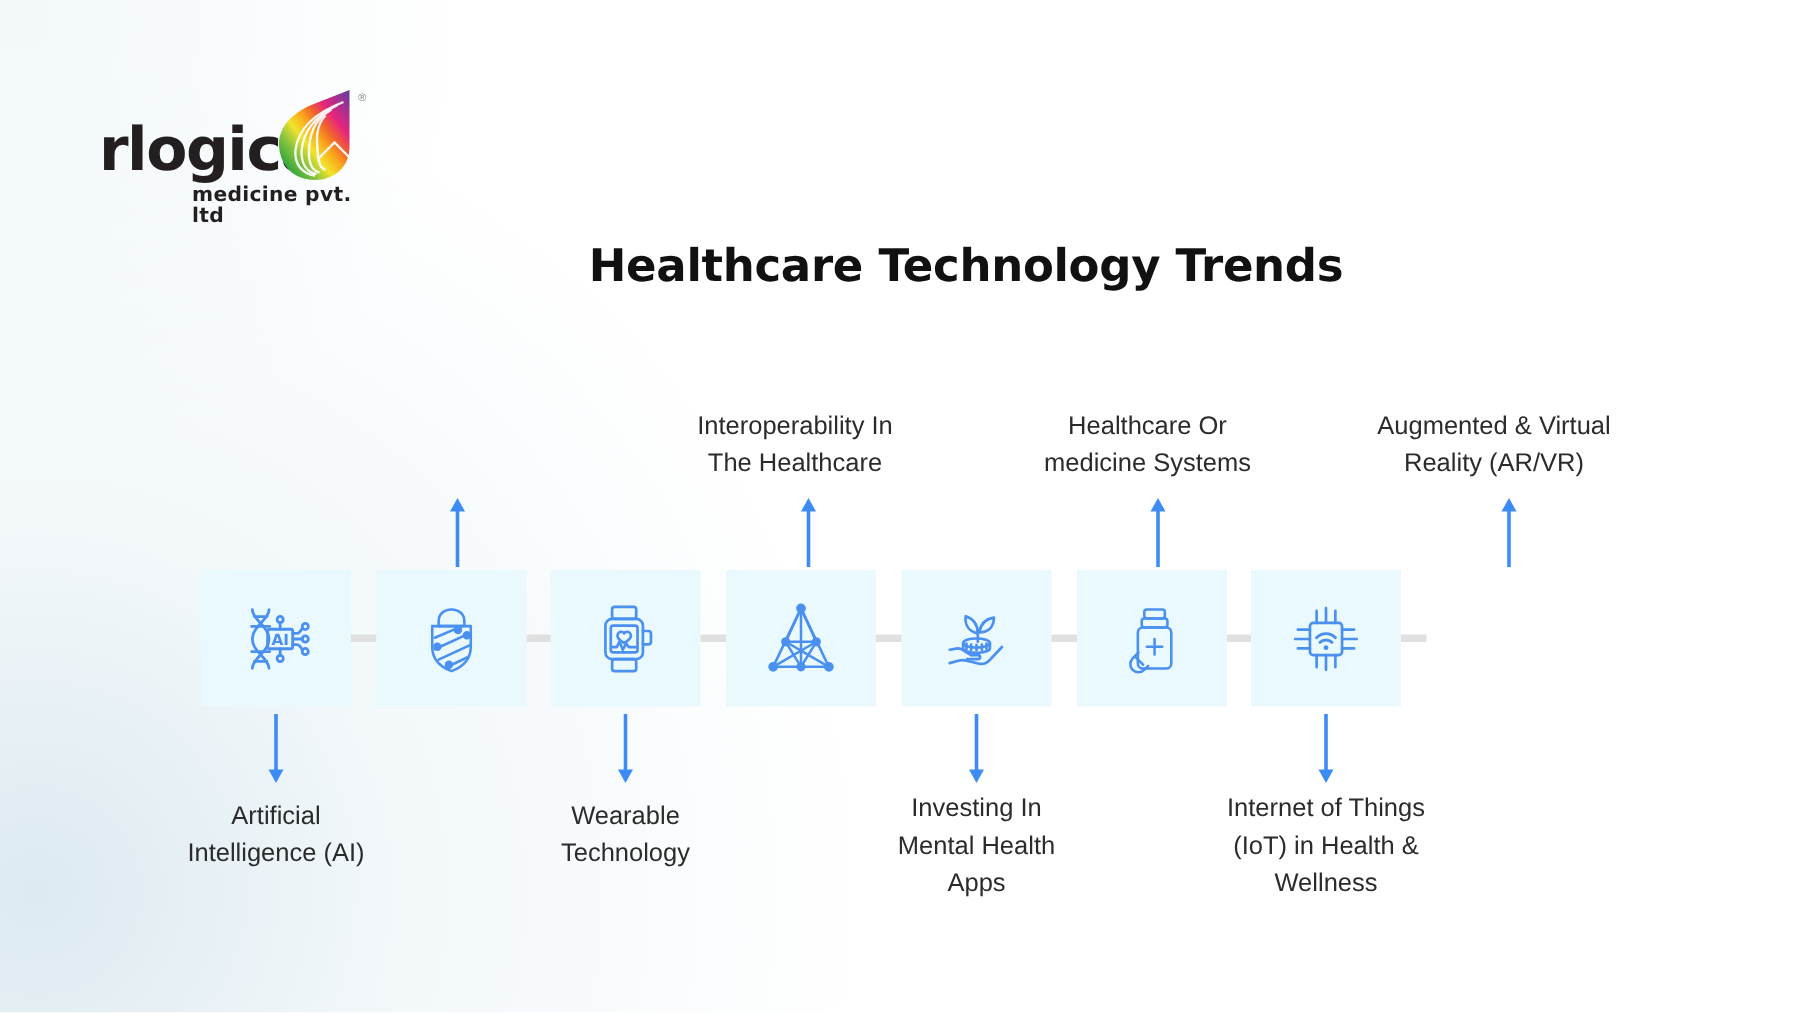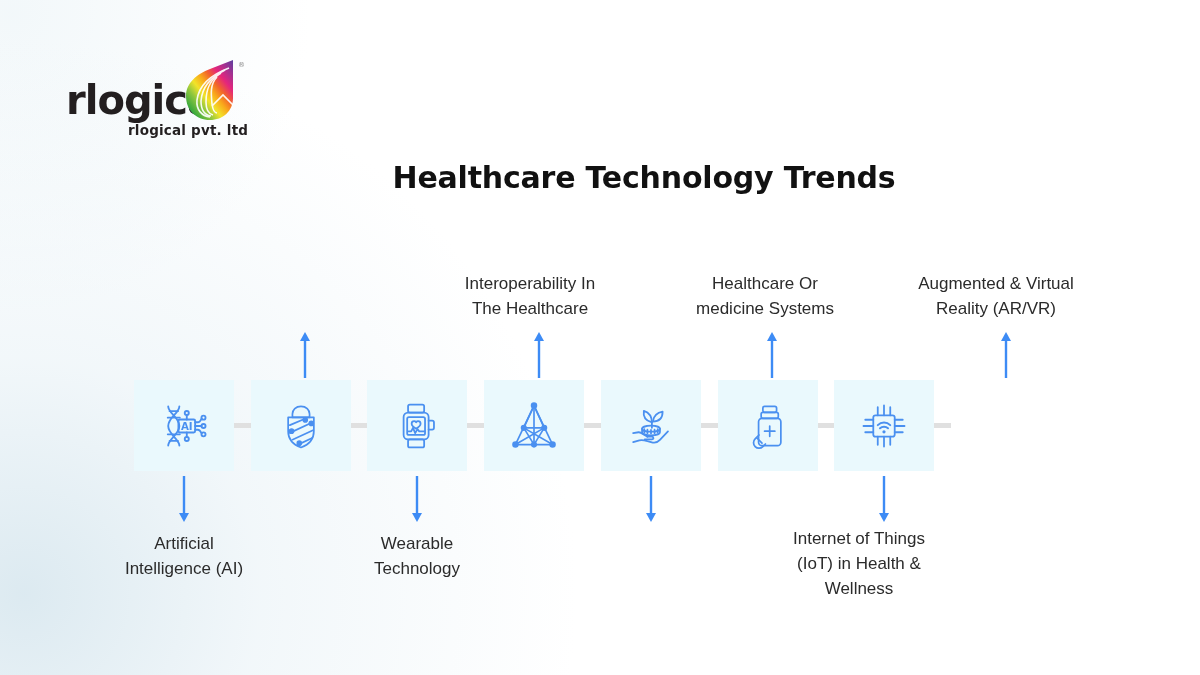--- a/index.html
+++ b/index.html
@@ -139,7 +139,7 @@
 
   <div class="logo">
     <div class="logo-word">rlogical</div>
-    <div class="logo-sub">rlogical pvt. ltd</div>
+    <div class="logo-sub">medicine pvt. ltd</div>
     <div class="logo-mark">
       <svg viewBox="0 0 62 64" width="62" height="64">
         <defs>

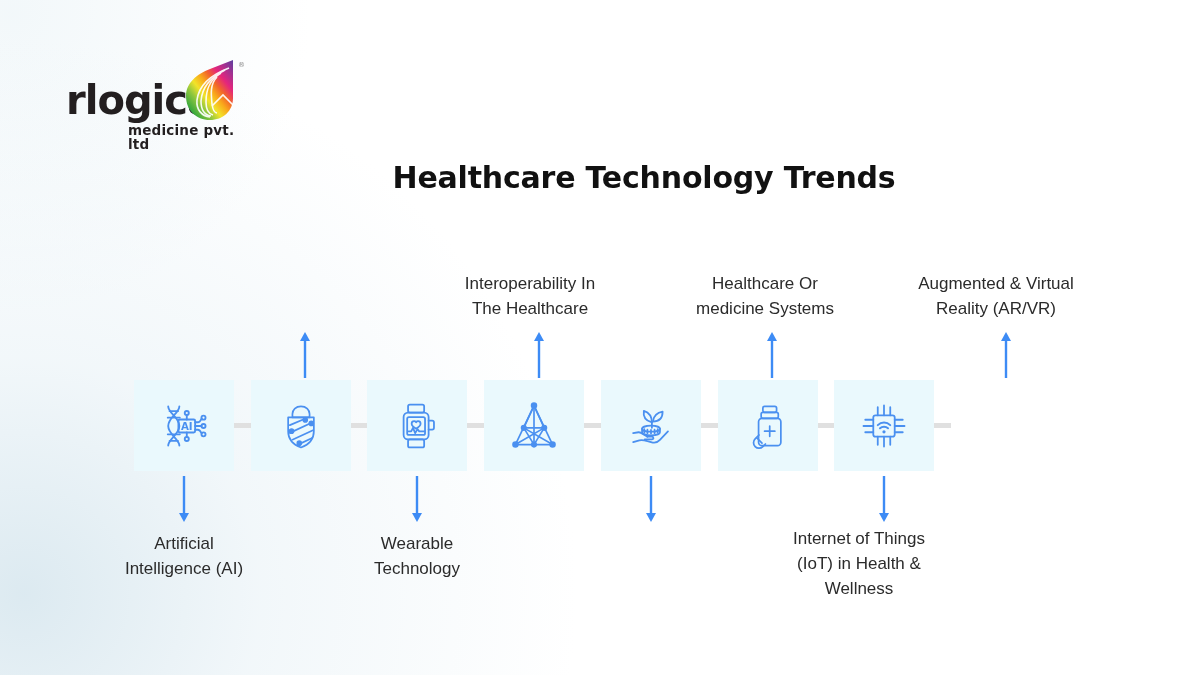--- a/index.html
+++ b/index.html
@@ -357,6 +357,9 @@
 Intelligence (AI)</div>
   <div class="label label-bottom" style="left:307px; top:531px; width:220px;">Wearable
 Technology</div>
+  <div class="label label-bottom" style="left:541px; top:526px; width:220px;">Investing In
+Mental Health
+Apps</div>
   <div class="label label-bottom" style="left:749px; top:526px; width:220px;">Internet of Things
 (IoT) in Health &amp;
 Wellness</div>

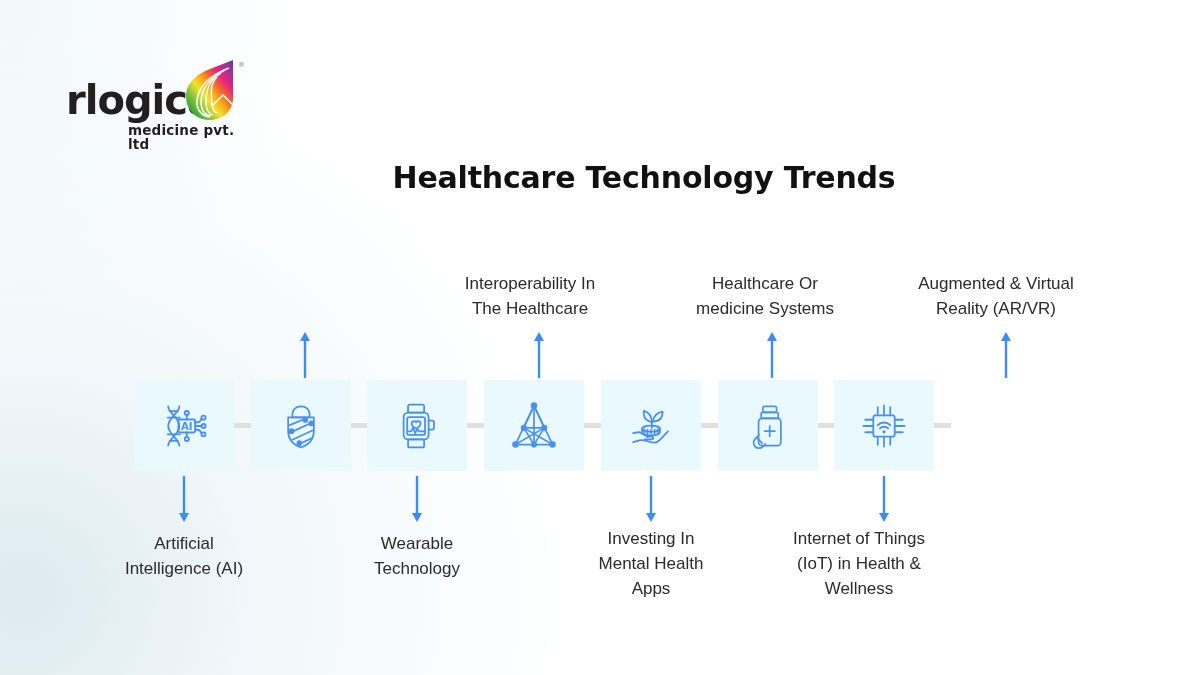--- a/index.html
+++ b/index.html
@@ -360,7 +360,7 @@
   <div class="label label-bottom" style="left:541px; top:526px; width:220px;">Investing In
 Mental Health
 Apps</div>
-  <div class="label label-bottom" style="left:749px; top:526px; width:220px;">Internet of Things
+  <div class="label label-bottom" style="left:774px; top:526px; width:220px;">Internet of Things
 (IoT) in Health &amp;
 Wellness</div>
 

